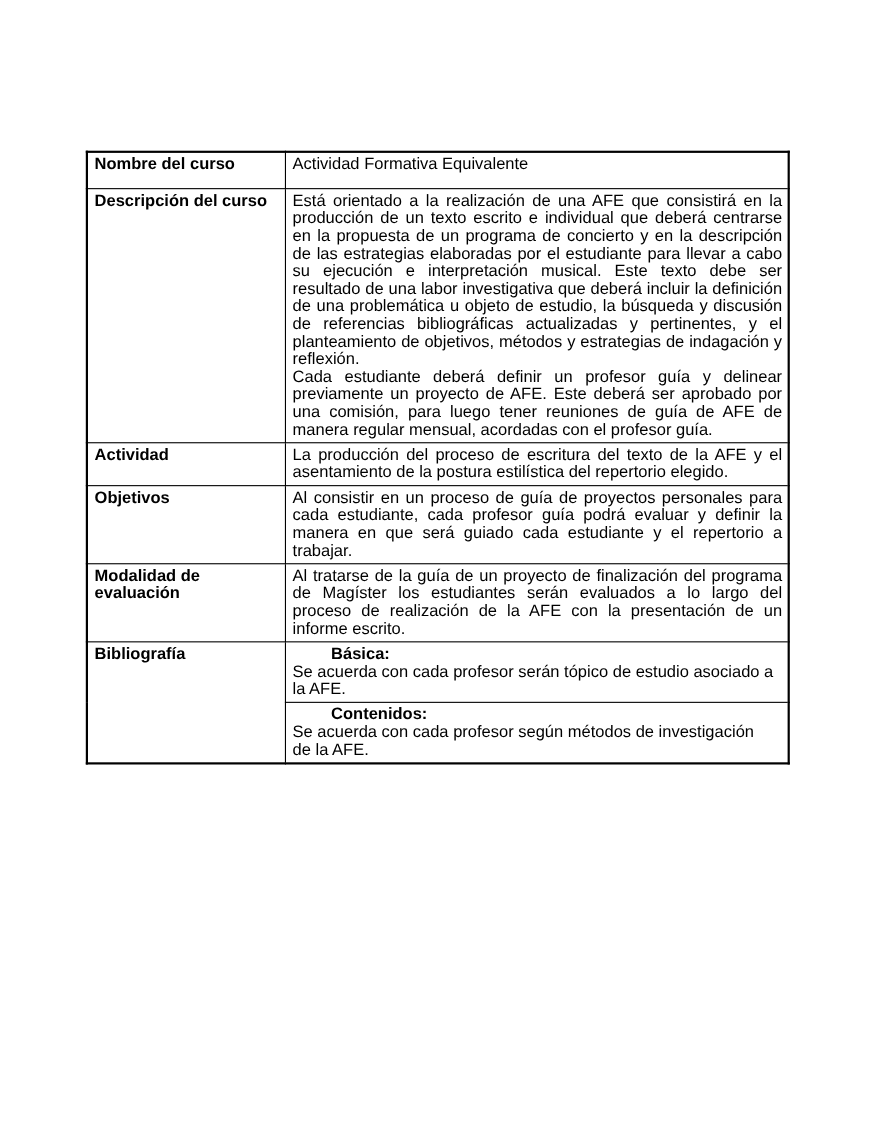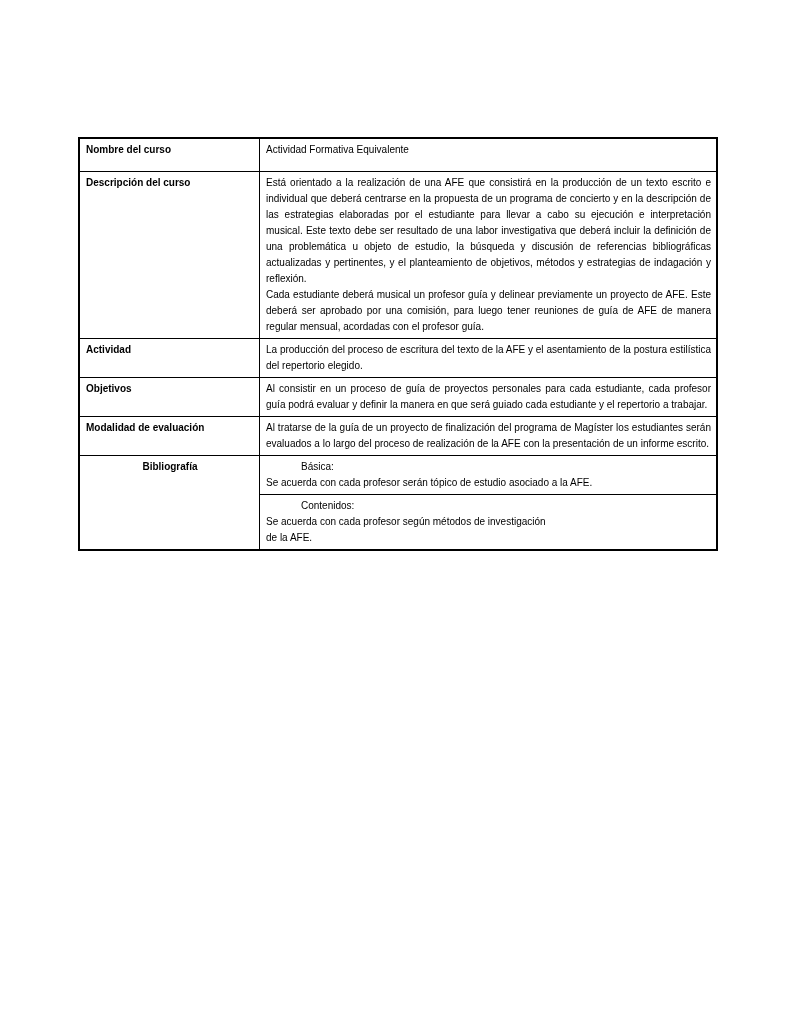--- a/index.html
+++ b/index.html
@@ -27,7 +27,7 @@
     border: 1.5px solid #000000;
     vertical-align: top;
     padding: 3px 5px 3px 6px;
-    font-size: 10px;
+    font-size: 15px;
     line-height: 16px;
   }
   .label-cell {

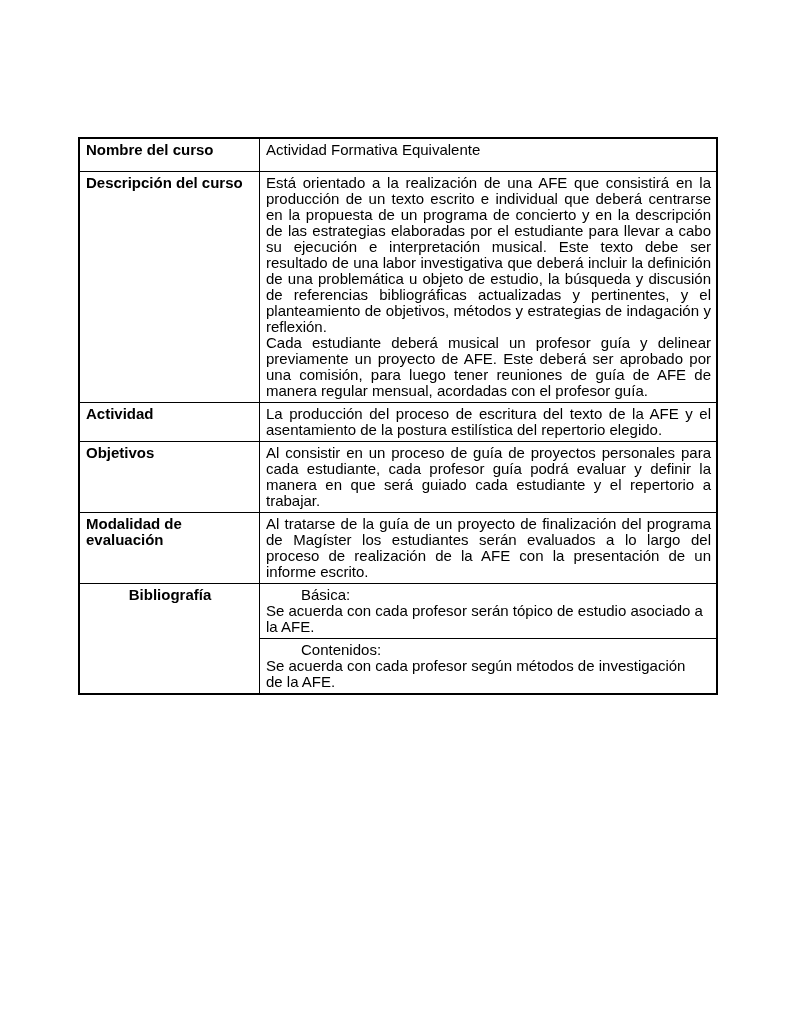--- a/index.html
+++ b/index.html
@@ -70,7 +70,7 @@
     <td class="label-cell">Descripción del curso</td>
     <td class="justified">
       <p>Está orientado a la realización de una AFE que consistirá en la producción de un texto escrito e individual que deberá centrarse en la propuesta de un programa de concierto y en la descripción de las estrategias elaboradas por el estudiante para llevar a cabo su ejecución e interpretación musical. Este texto debe ser resultado de una labor investigativa que deberá incluir la definición de una problemática u objeto de estudio, la búsqueda y discusión de referencias bibliográficas actualizadas y pertinentes, y el planteamiento de objetivos, métodos y estrategias de indagación y reflexión.</p>
-      <p>Cada estudiante deberá musical un profesor guía y delinear previamente un proyecto de AFE. Este deberá ser aprobado por una comisión, para luego tener reuniones de guía de AFE de manera regular mensual, acordadas con el profesor guía.</p>
+      <p>Cada estudiante deberá definir un profesor guía y delinear previamente un proyecto de AFE. Este deberá ser aprobado por una comisión, para luego tener reuniones de guía de AFE de manera regular mensual, acordadas con el profesor guía.</p>
     </td>
   </tr>
 

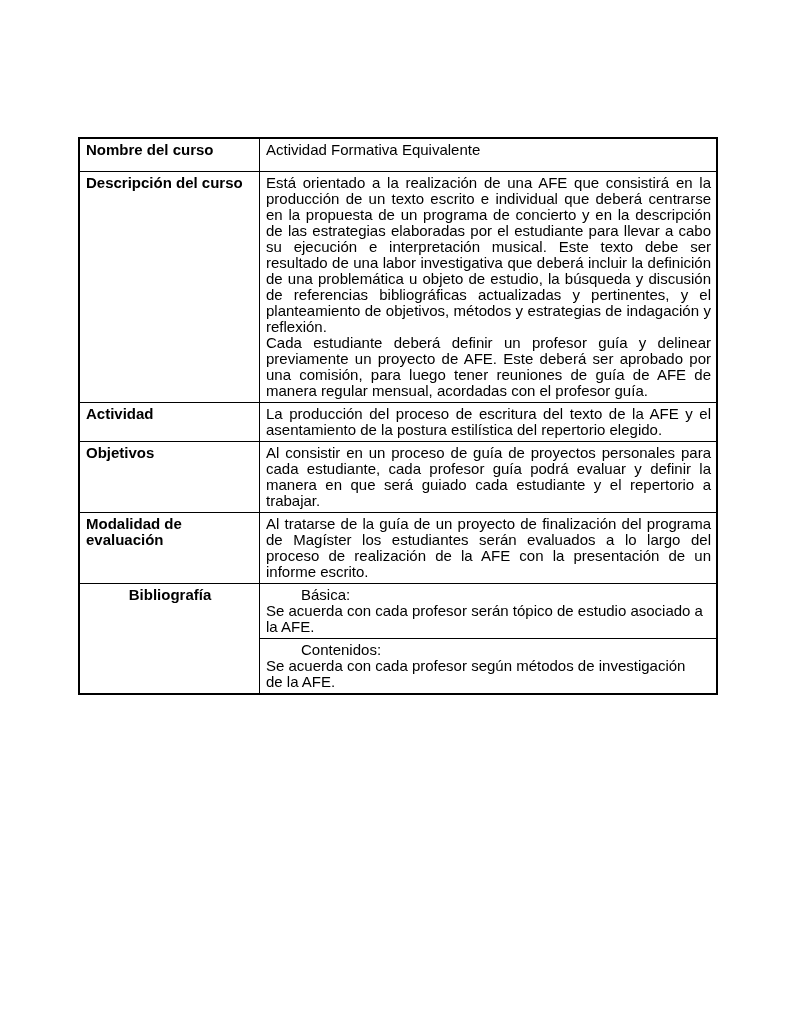--- a/index.html
+++ b/index.html
@@ -49,7 +49,6 @@
   }
   .bib-label-cell {
     vertical-align: middle;
-    text-align: center;
   }
   .bib-title {
     font-weight: normal;

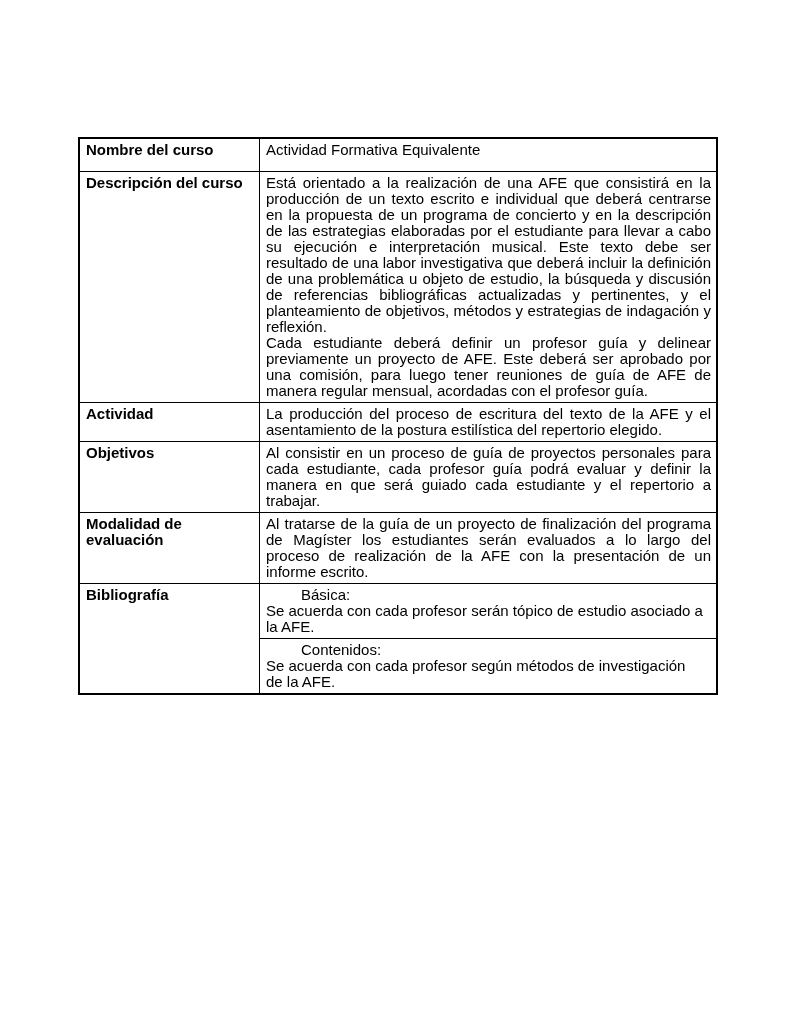--- a/index.html
+++ b/index.html
@@ -51,7 +51,7 @@
     vertical-align: middle;
   }
   .bib-title {
-    font-weight: normal;
+    font-weight: bold;
     padding-left: 35px;
   }
 </style>

